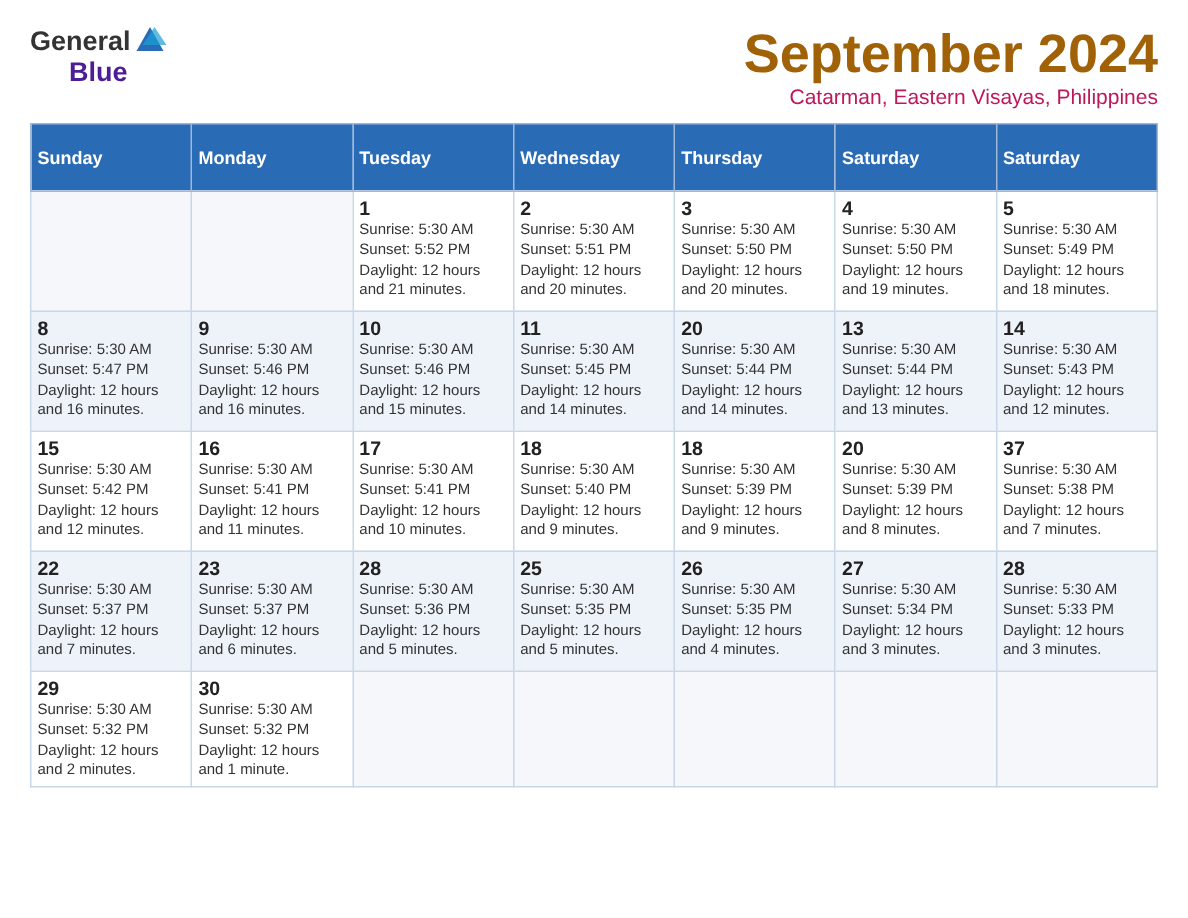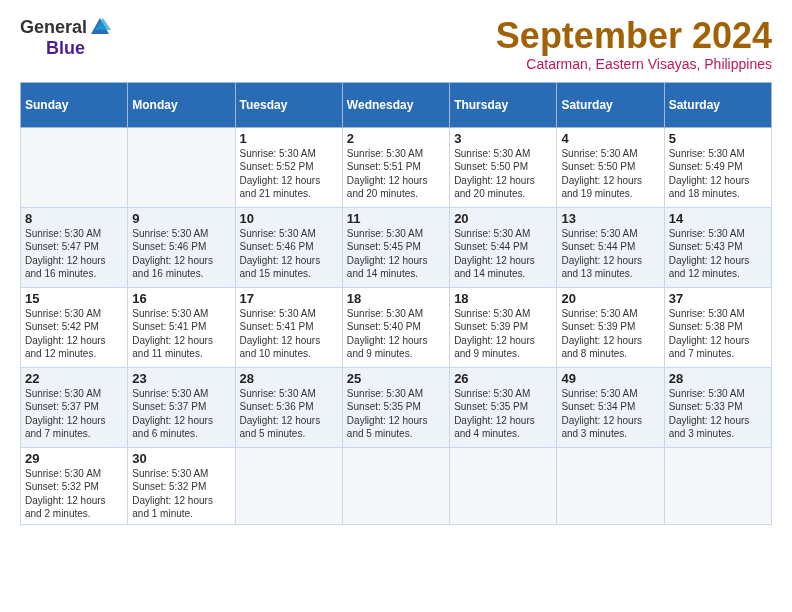--- a/index.html
+++ b/index.html
@@ -193,7 +193,7 @@
 <span class="cell-text">Sunrise: 5:30 AM<br>Sunset: 5:35 PM<br>Daylight: 12 hours<br>and 5 minutes.</span></td>
           <td><span class="day-num">26</span>
 <span class="cell-text">Sunrise: 5:30 AM<br>Sunset: 5:35 PM<br>Daylight: 12 hours<br>and 4 minutes.</span></td>
-          <td><span class="day-num">49</span>
+          <td><span class="day-num">27</span>
 <span class="cell-text">Sunrise: 5:30 AM<br>Sunset: 5:34 PM<br>Daylight: 12 hours<br>and 3 minutes.</span></td>
           <td><span class="day-num">28</span>
 <span class="cell-text">Sunrise: 5:30 AM<br>Sunset: 5:33 PM<br>Daylight: 12 hours<br>and 3 minutes.</span></td>

